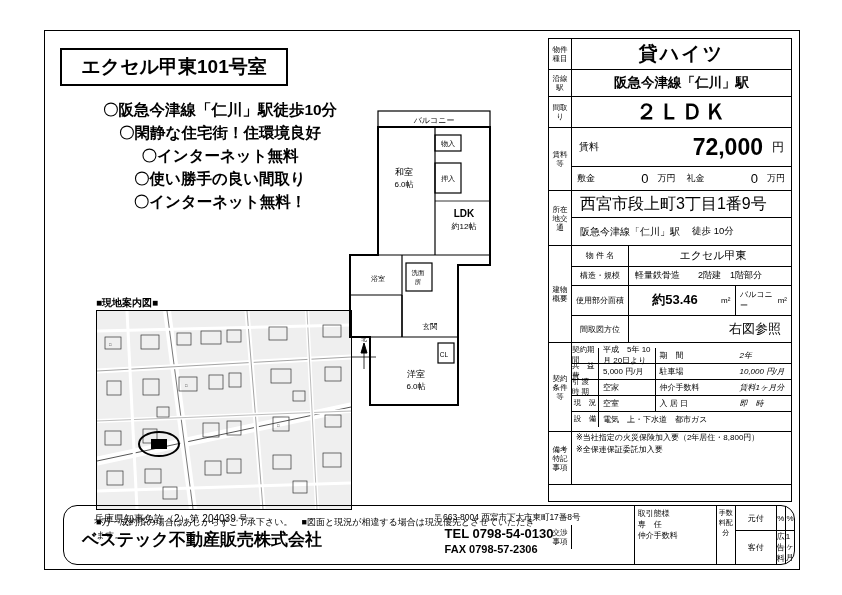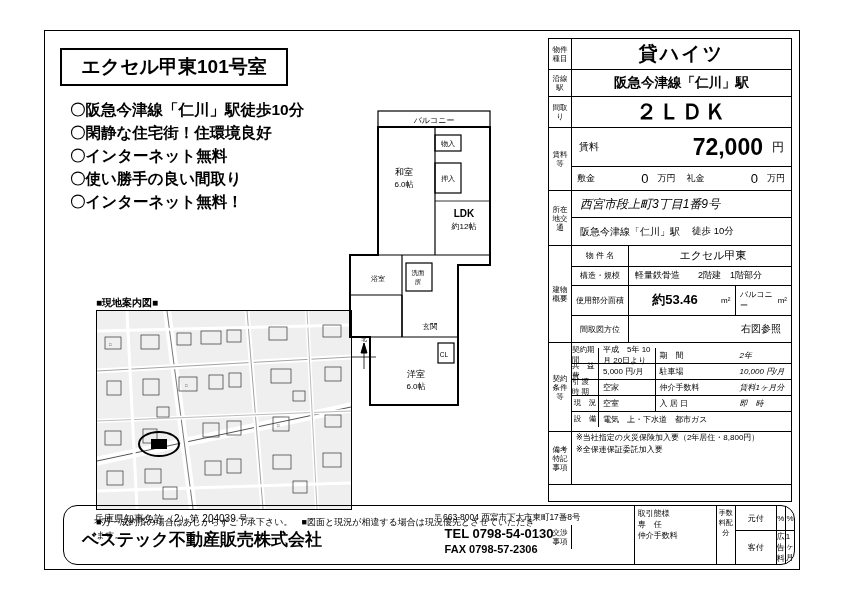--- a/index.html
+++ b/index.html
@@ -31,7 +31,7 @@
     list-style:none;font-size:15.5px;line-height:23px;font-weight:bold;
     white-space:nowrap;
   }
-  .bullets ul{margin:0;padding:0;}
+  .bullets ul{margin:0;padding:0;text-align:center;}
 
   .map-label{position:absolute;left:44px;top:258px;font-size:10px;font-weight:bold;}
 

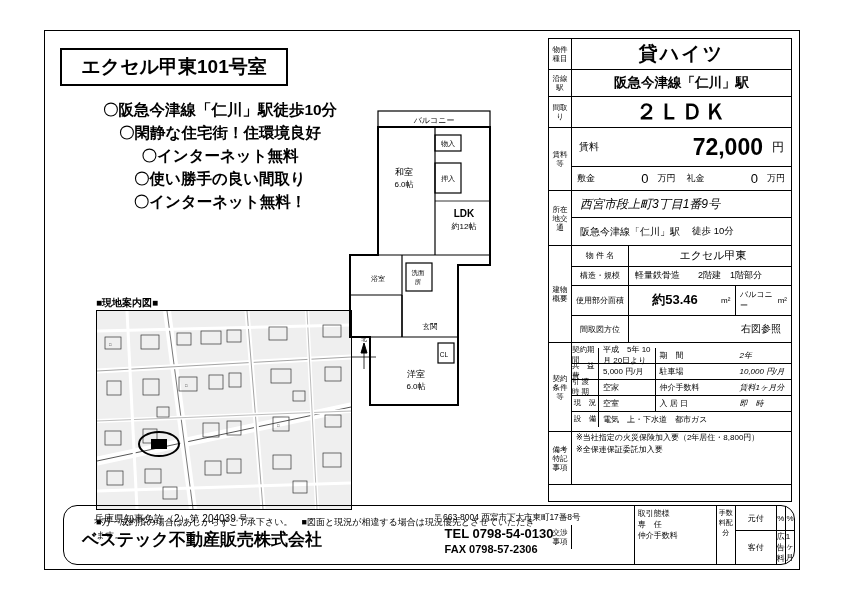--- a/index.html
+++ b/index.html
@@ -90,7 +90,7 @@
 
   .r-addr{height:54px;}
   .r-addr .rt-body{flex-direction:column;align-items:stretch;}
-  .addr-line{height:26px;display:flex;align-items:center;padding-left:8px;font-size:12px;border-bottom:1px solid #000;font-style:italic;}
+  .addr-line{height:26px;display:flex;align-items:center;padding-left:8px;font-size:16px;border-bottom:1px solid #000;}
   .traffic-line{height:27px;display:flex;align-items:center;padding-left:8px;font-size:10px;}
   .traffic-line .walk{margin-left:12px;font-size:9.5px;}
 

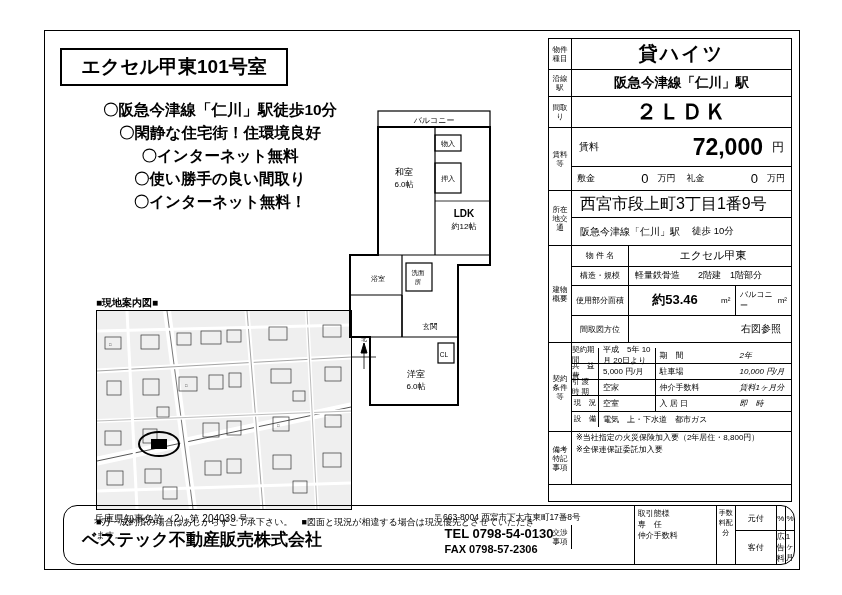--- a/index.html
+++ b/index.html
@@ -111,7 +111,7 @@
   .area-unit{width:14px;font-size:8px;}
   .area-bal{flex:1;border-left:1px solid #000;height:100%;display:flex;align-items:center;font-size:8px;padding-left:4px;}
   .area-bal .u{margin-left:auto;padding-right:4px;}
-  .bl4 .bl-v{justify-content:flex-end;padding-right:10px;font-size:10px;}
+  .bl4 .bl-v{justify-content:flex-end;padding-right:10px;font-size:13px;}
 
   .r-cond{height:88px;}
   .r-cond .rt-body{flex-direction:column;align-items:stretch;}

